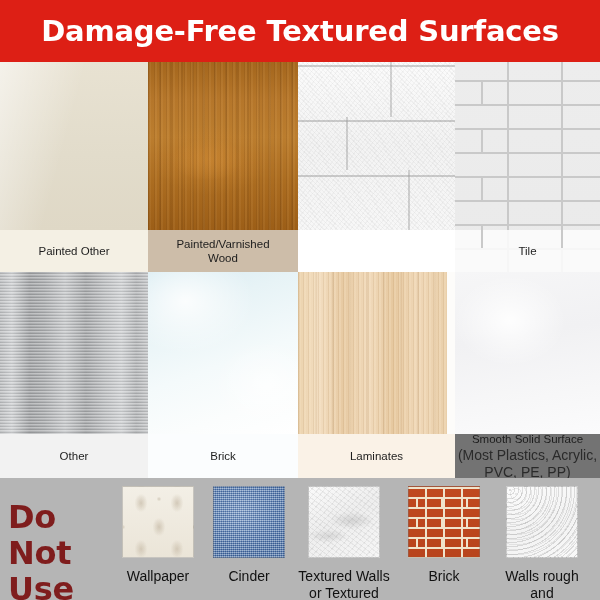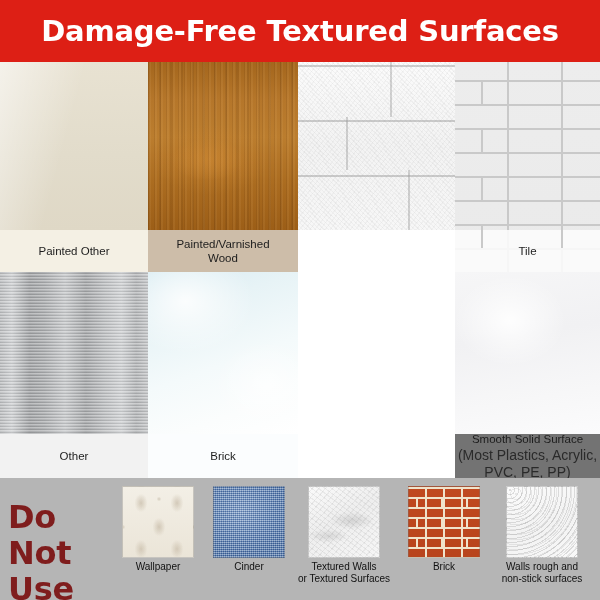--- a/index.html
+++ b/index.html
@@ -407,6 +407,12 @@
     </div>
   </div>
 
+  <div class="cell r2 c3 cell-laminate">
+    <div class="swatch tex-laminate"></div>
+    <div class="caption cap-laminate">
+      <div class="caption-main">Laminates</div>
+    </div>
+  </div>
 
   <div class="cell r2 c4">
     <div class="swatch tex-smooth"></div>

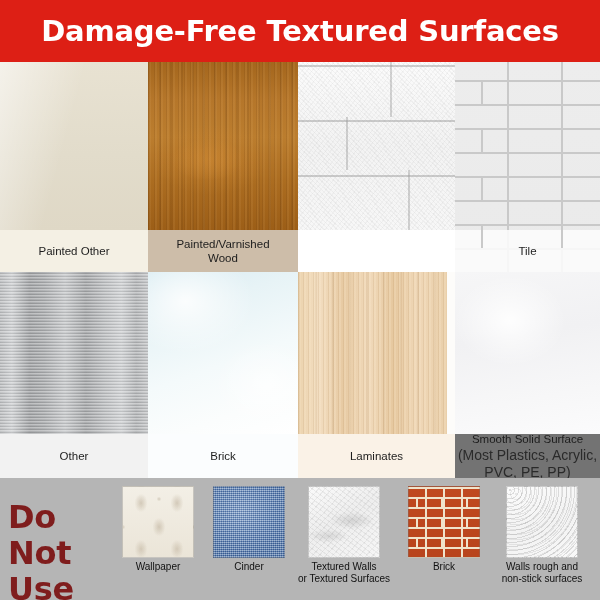--- a/index.html
+++ b/index.html
@@ -263,8 +263,8 @@
     border: 1px solid rgba(120,120,120,0.35);
   }
   .donot-label {
-    margin-top: 3px;
-    font-size: 10px;
+    margin-top: 10px;
+    font-size: 14px;
     color: #111111;
     text-align: center;
     line-height: 1.22;

